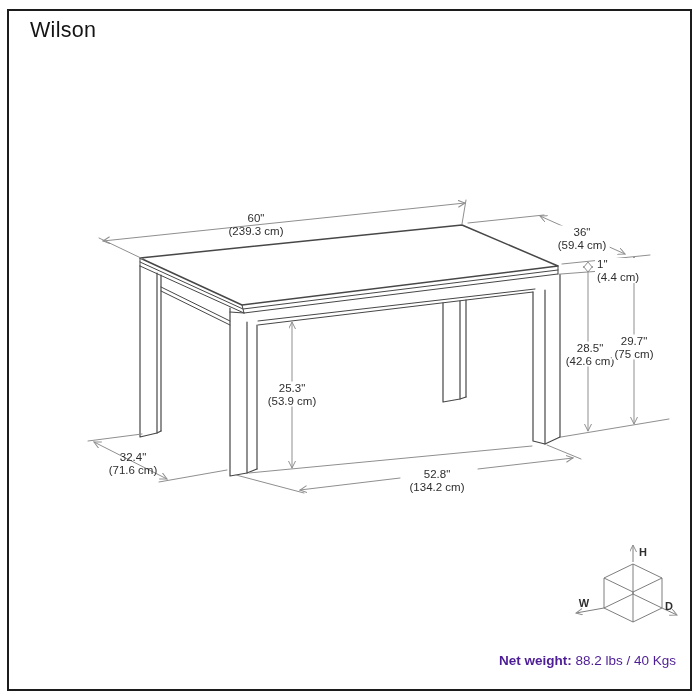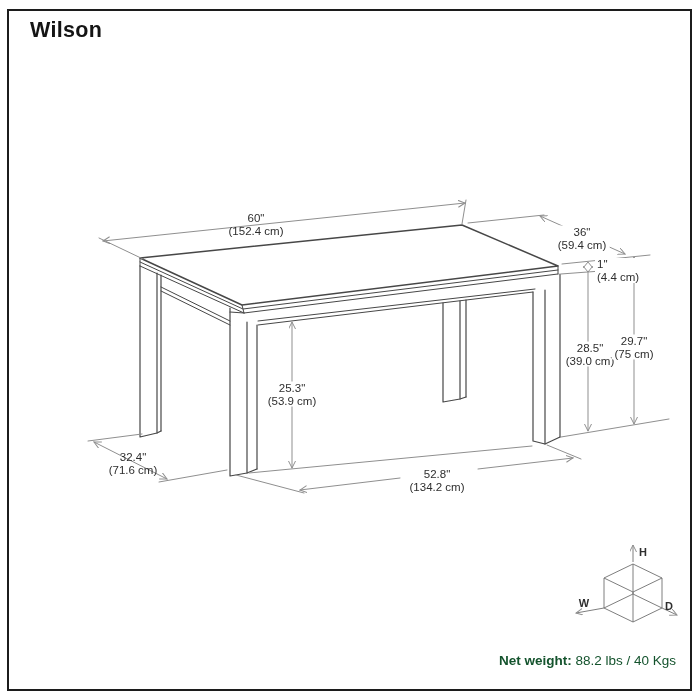--- a/index.html
+++ b/index.html
@@ -8,7 +8,7 @@
   .frame{position:absolute;left:7px;top:9px;width:685px;height:682px;
          border:2px solid #1c1c1c;box-sizing:border-box;background:#fff;}
   .stage{position:absolute;left:0;top:0;width:700px;height:700px;}
-  .title{position:absolute;left:30px;top:17px;color:#141414;font-weight:bold;
+  .title{position:absolute;left:30px;top:17px;color:#141414;font-weight:normal;
          font-size:21.5px;line-height:27px;letter-spacing:.3px;}
   .title div{white-space:nowrap;}
   svg.drawing{position:absolute;left:0;top:0;}

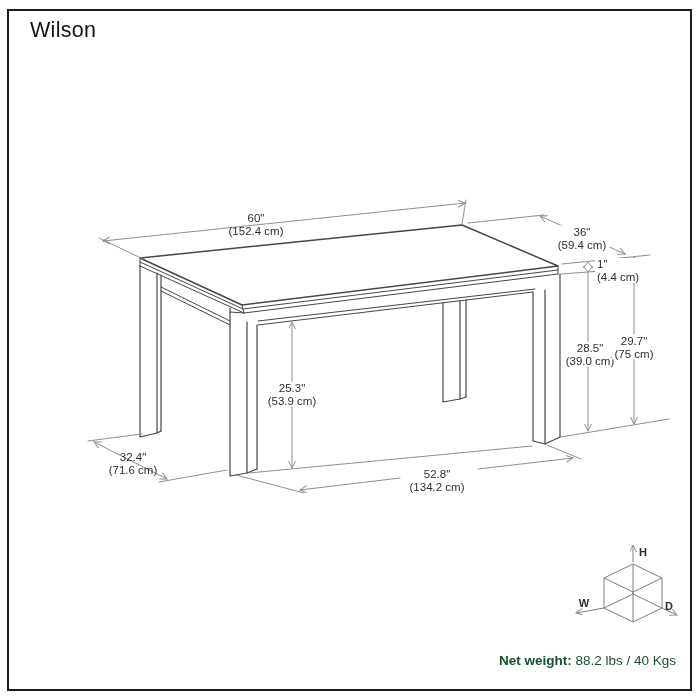--- a/index.html
+++ b/index.html
@@ -136,7 +136,7 @@
 
   <div class="dim-label" style="left:256px;top:224px;">
     <span>60"</span>
-    <span>(152.4 cm)</span>
+    <span>(239.3 cm)</span>
   </div>
 
   <div class="dim-label bg" style="left:582px;top:238px;">

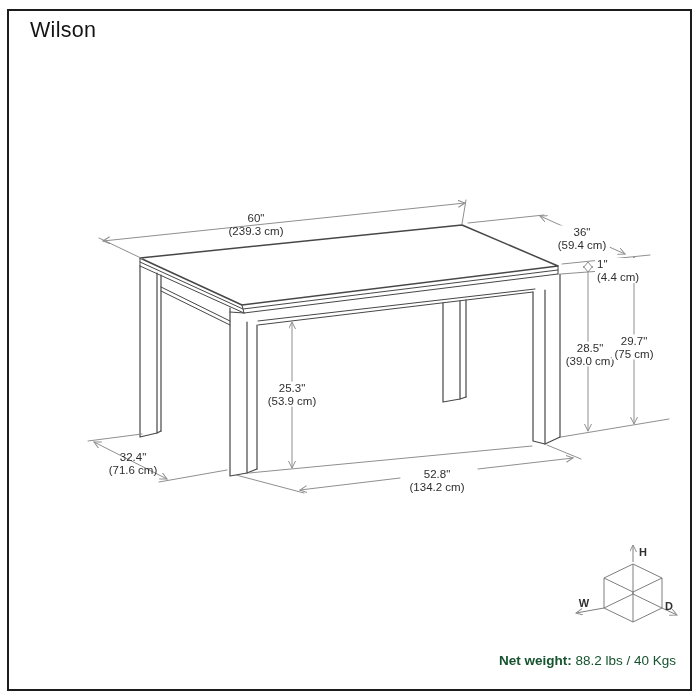--- a/index.html
+++ b/index.html
@@ -151,7 +151,7 @@
 
   <div class="dim-label bg" style="left:590px;top:354px;">
     <span>28.5"</span>
-    <span>(39.0 cm)</span>
+    <span>(42.6 cm)</span>
   </div>
 
   <div class="dim-label bg" style="left:634px;top:347px;">

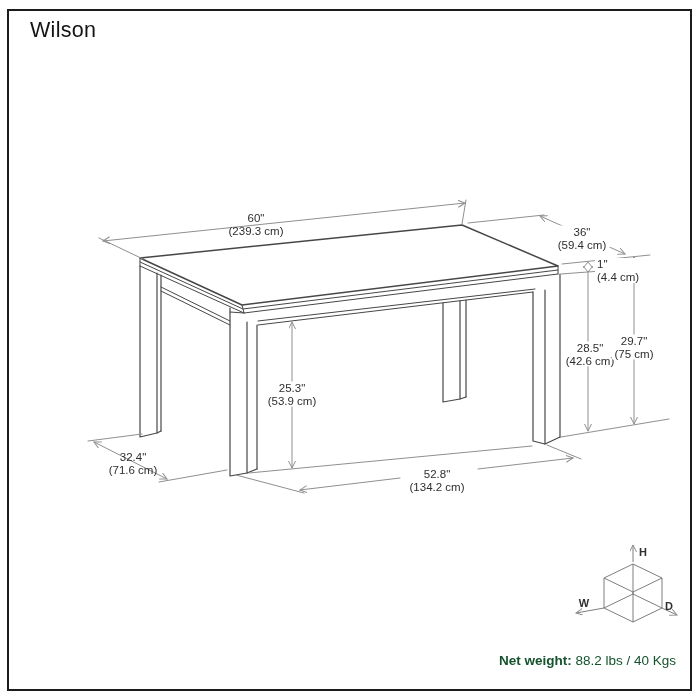--- a/index.html
+++ b/index.html
@@ -17,7 +17,7 @@
   .dim-label.bg{background:#ffffff;padding:0 3px;}
   .dim-label.left-anchor{transform:none;text-align:left;background:#ffffff;padding:0 2px;}
   .dim-label span{display:block;}
-  .footer{position:absolute;right:24px;top:653px;font-size:13.5px;color:#14532d;
+  .footer{position:absolute;right:24px;top:653px;font-size:13.5px;color:#4c1d95;
           white-space:nowrap;z-index:3;}
   .footer .lbl{font-weight:bold;}
 </style>

